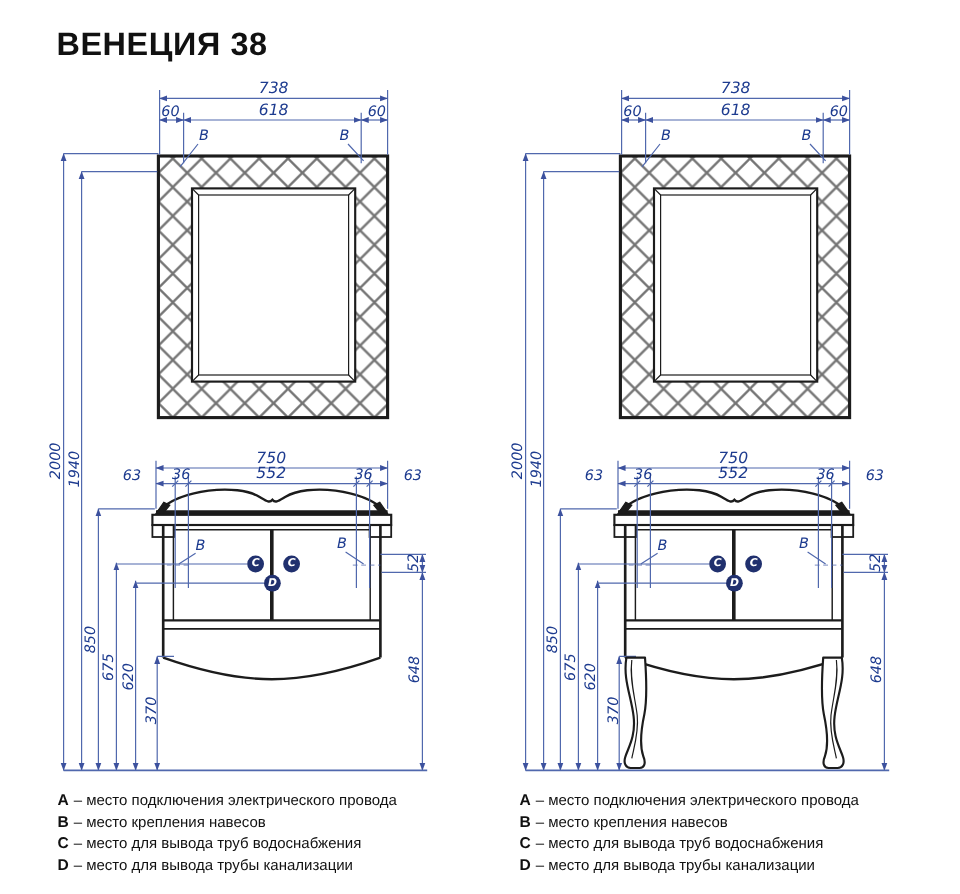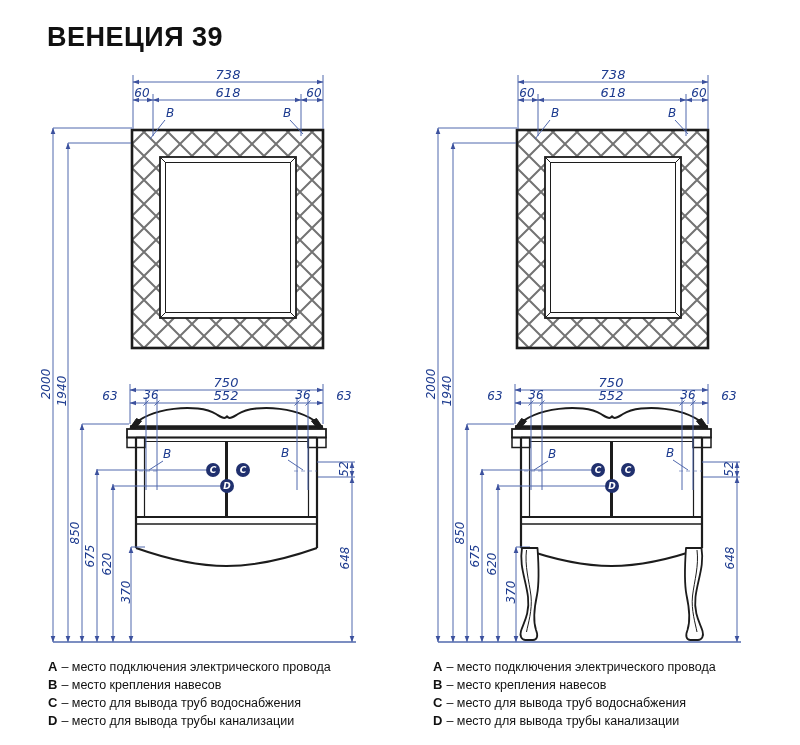--- a/index.html
+++ b/index.html
@@ -138,7 +138,7 @@
     </g>
   </svg>
 
-  <div class="title" style="left:47px;top:22px">ВЕНЕЦИЯ 39</div>
+  <div class="title" style="left:47px;top:22px">ВЕНЕЦИЯ 38</div>
 
   <div class="dim big" style="left:228px;top:74px">738</div>
   <div class="dim" style="left:142px;top:93px">60</div>

